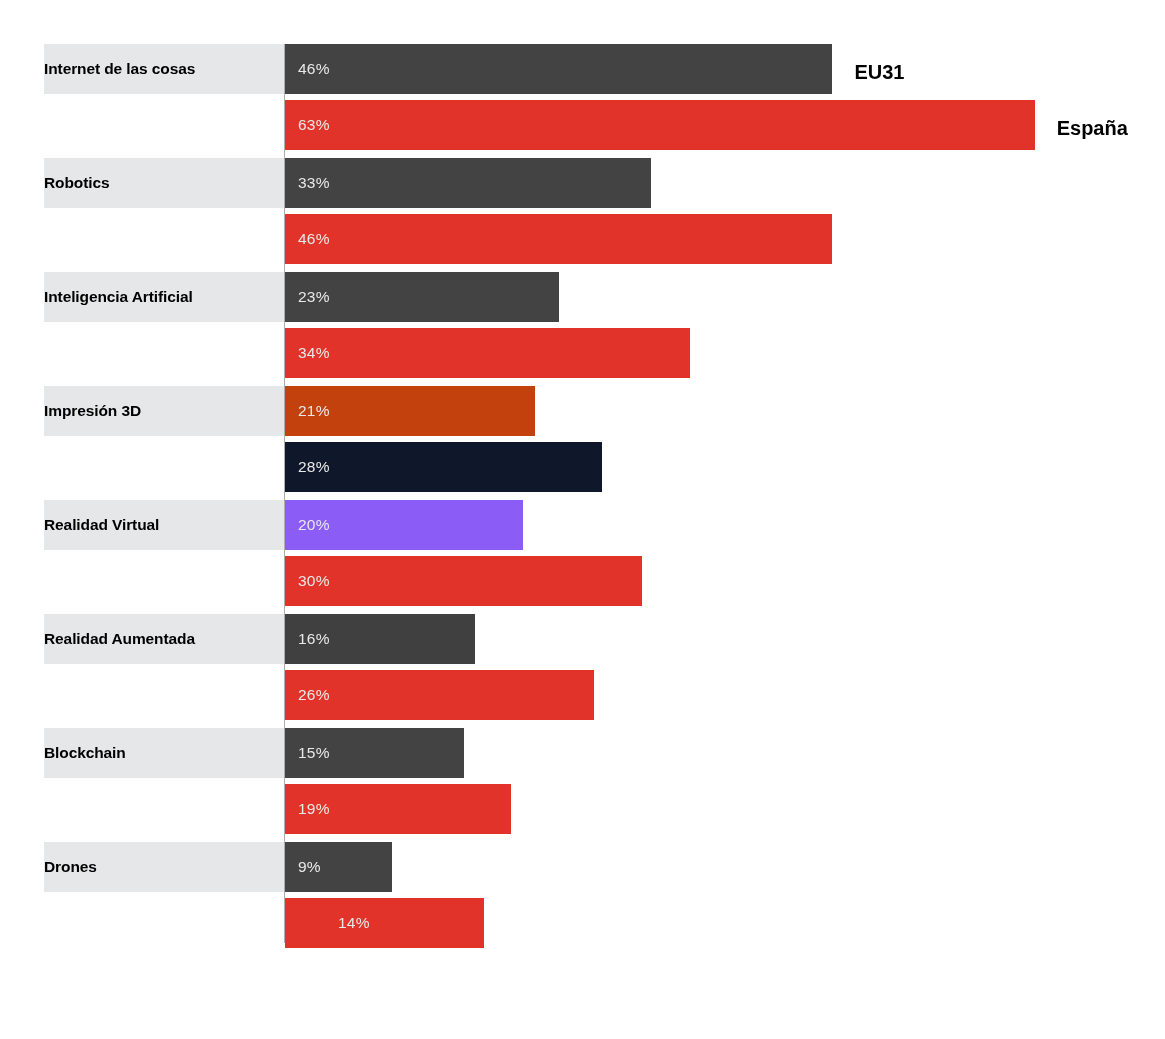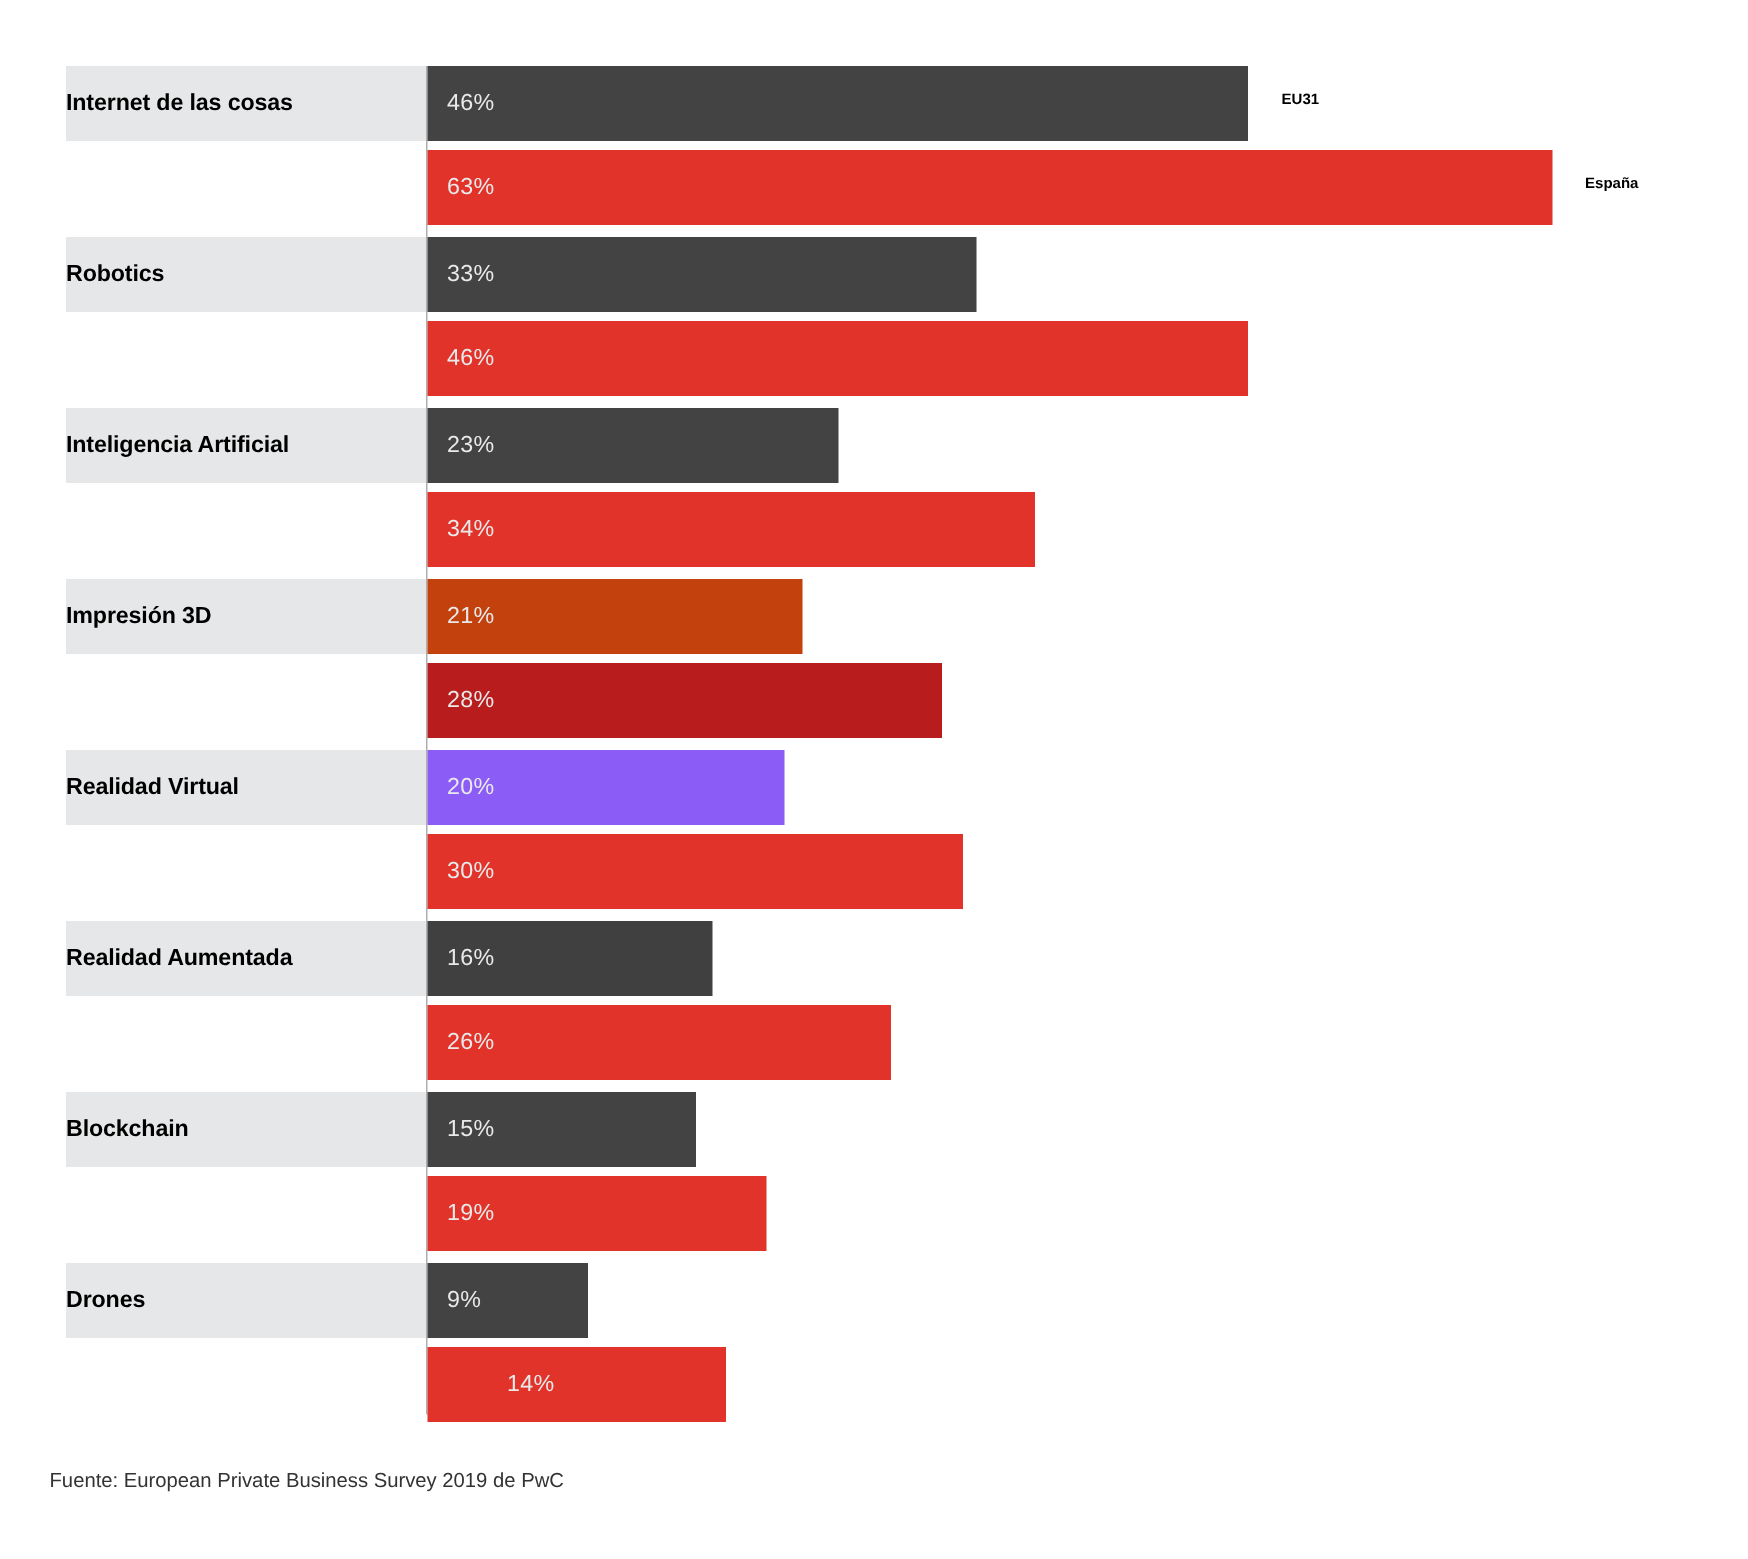--- a/index.html
+++ b/index.html
@@ -91,7 +91,7 @@
 
   .legend-label {
     position: absolute;
-    font-size: 10px;
+    font-size: 20px;
     font-weight: bold;
     color: #000000;
     white-space: nowrap;

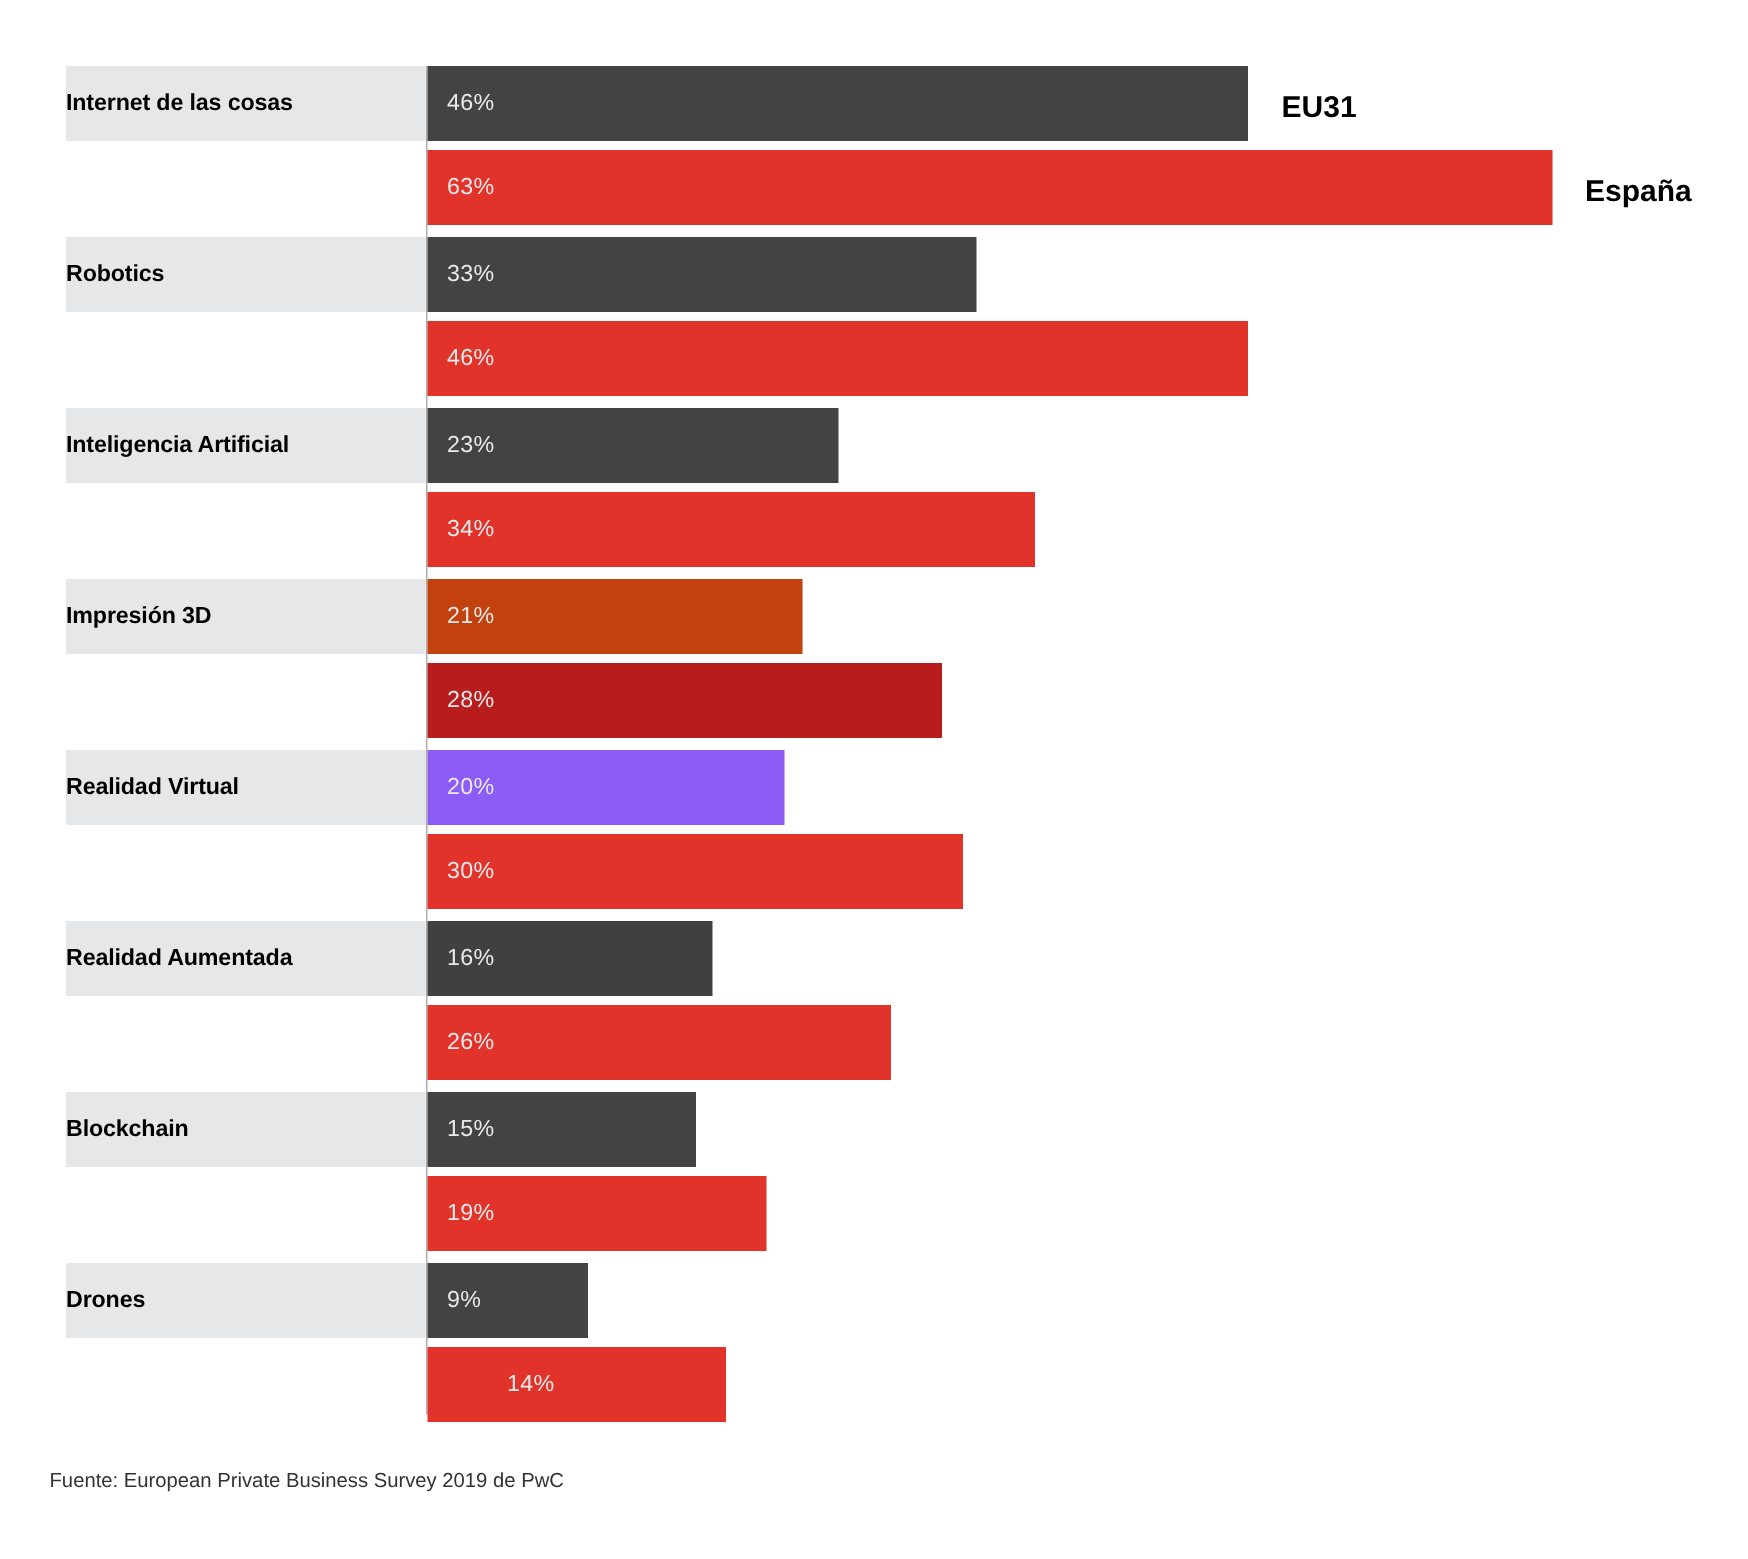--- a/index.html
+++ b/index.html
@@ -154,7 +154,7 @@
         <div class="bar eu" style="width: 249.9px; background: #c2410c;">
           <span class="bar-value">21%</span>
         </div>
-        <div class="bar es" style="width: 343px; background: #b91c1c;">
+        <div class="bar es" style="width: 317px; background: #0f172a;">
           <span class="bar-value">28%</span>
         </div>
       </div>

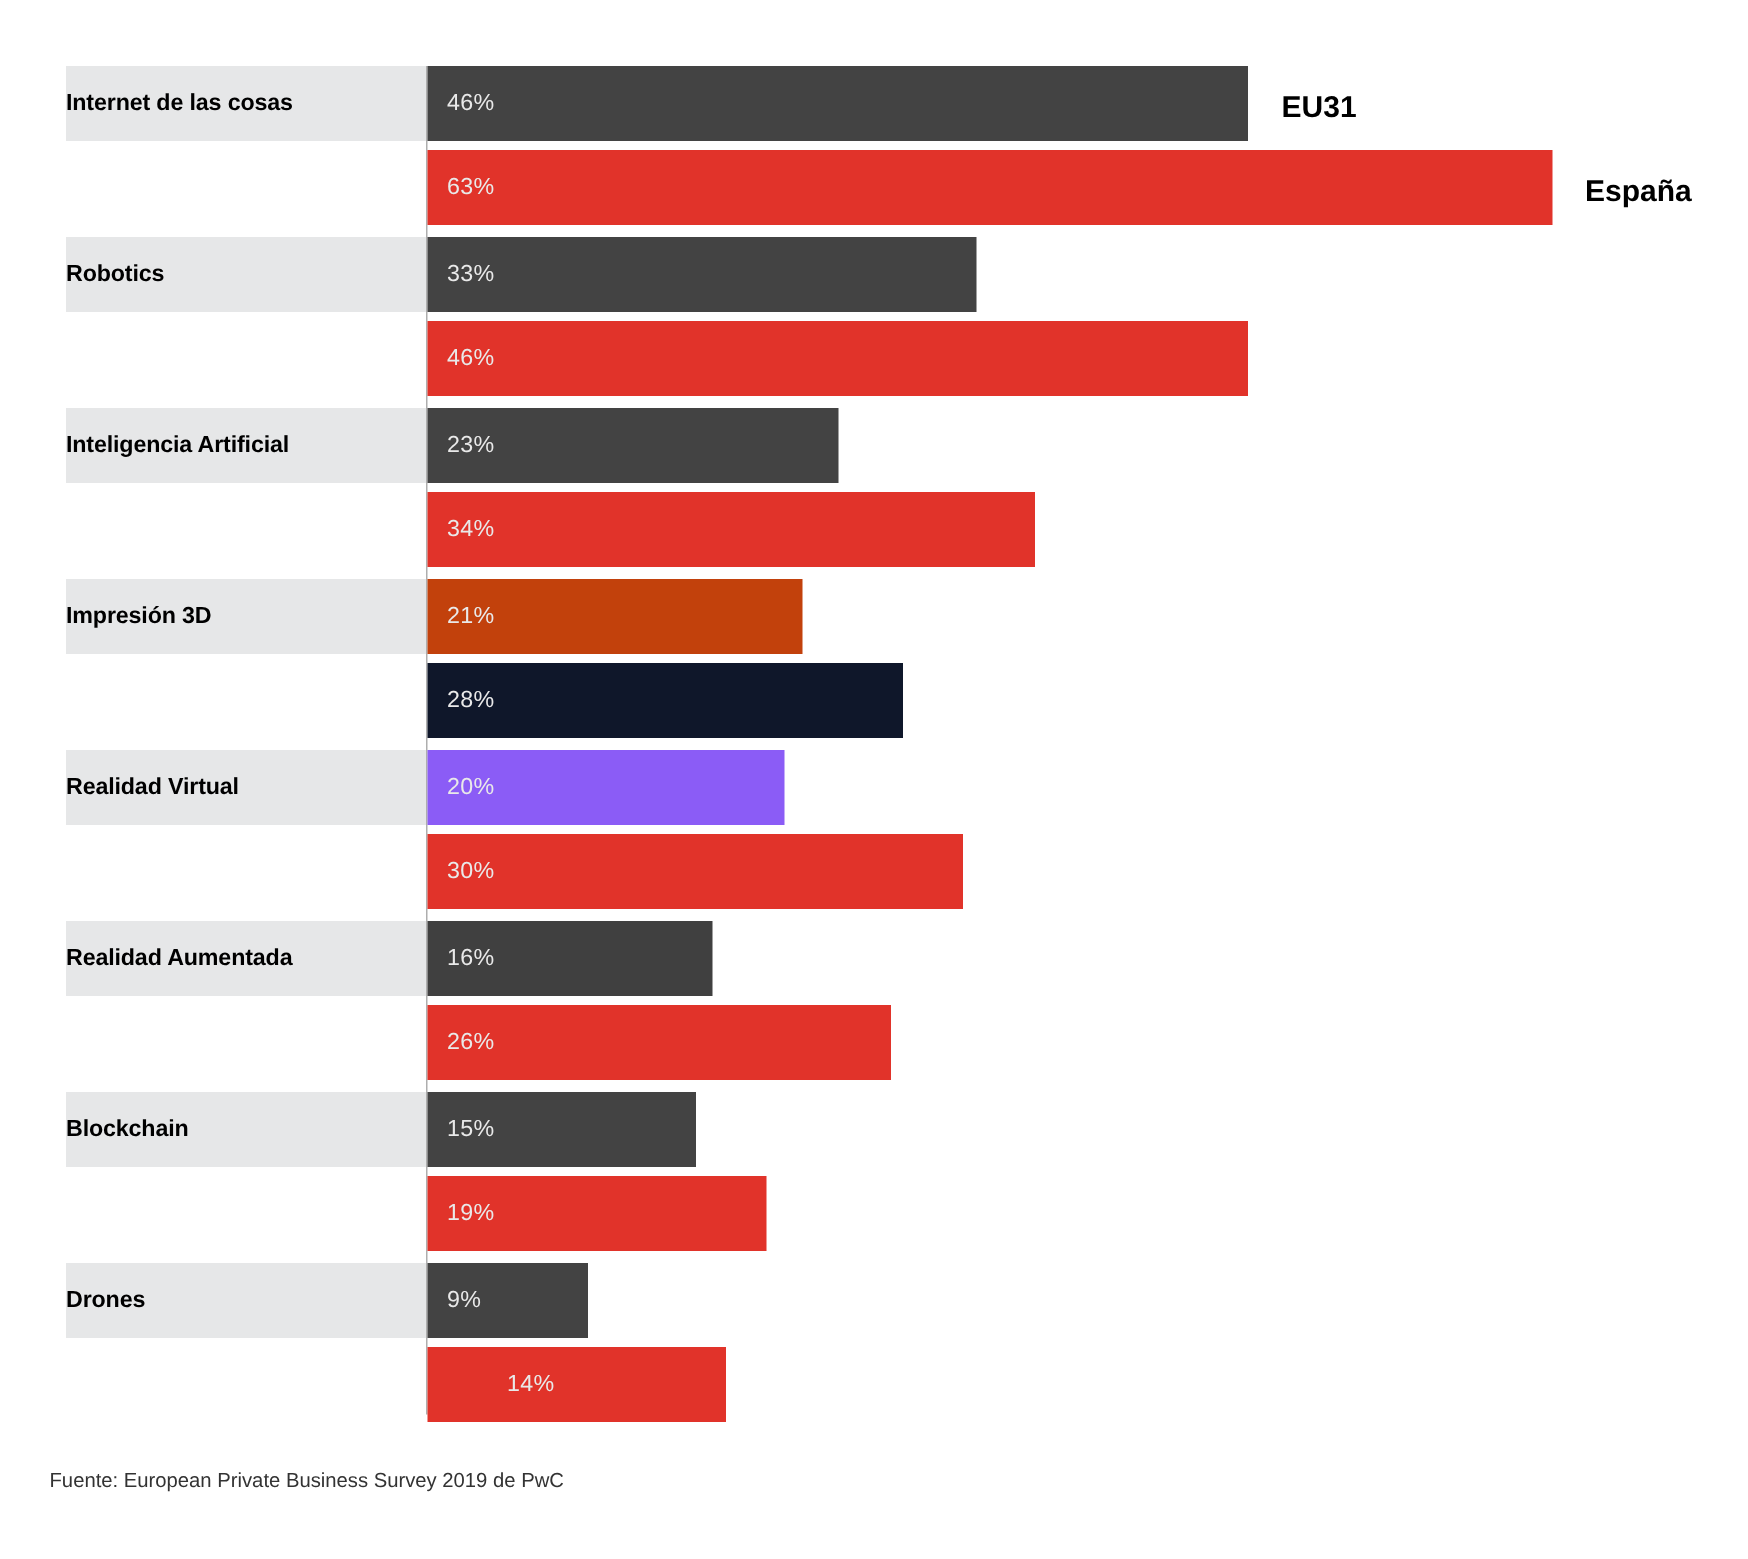--- a/index.html
+++ b/index.html
@@ -207,7 +207,6 @@
   <div class="legend-label" id="legend-eu" style="left: 854.4px; top: 61px;">EU31</div>
   <div class="legend-label" id="legend-es" style="left: 1056.7px; top: 117px;">España</div>
 
-  <div class="source">Fuente: European Private Business Survey 2019 de PwC</div>
 
 </div>
 

